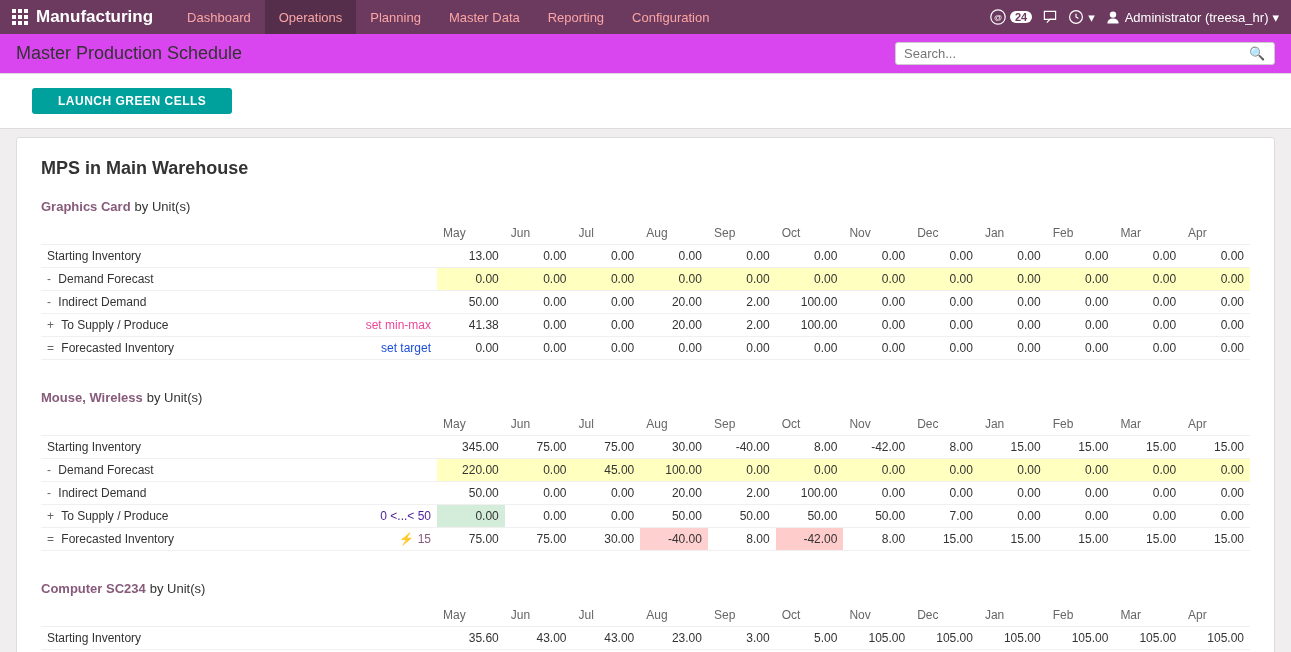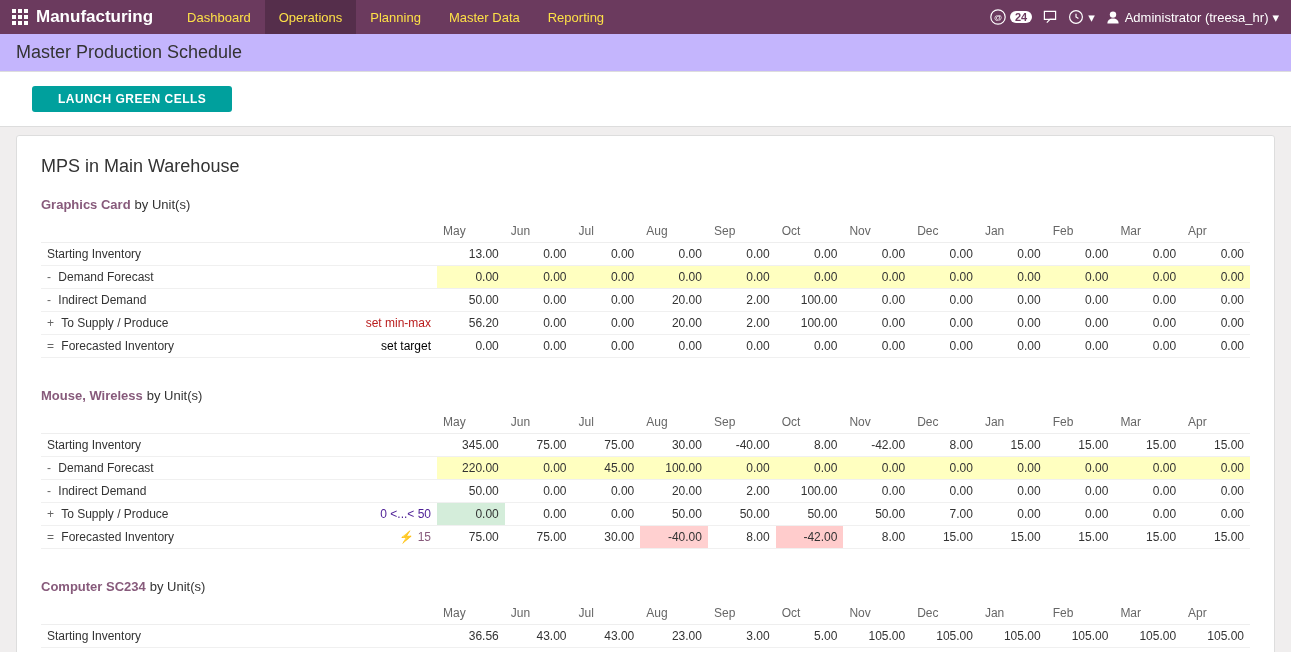--- a/index.html
+++ b/index.html
@@ -37,7 +37,7 @@
       height: 34px;
       display: flex;
       align-items: center;
-      color: #fde047;
+      color: #fca5a5;
       cursor: pointer;
       font-size: 13px;
     }

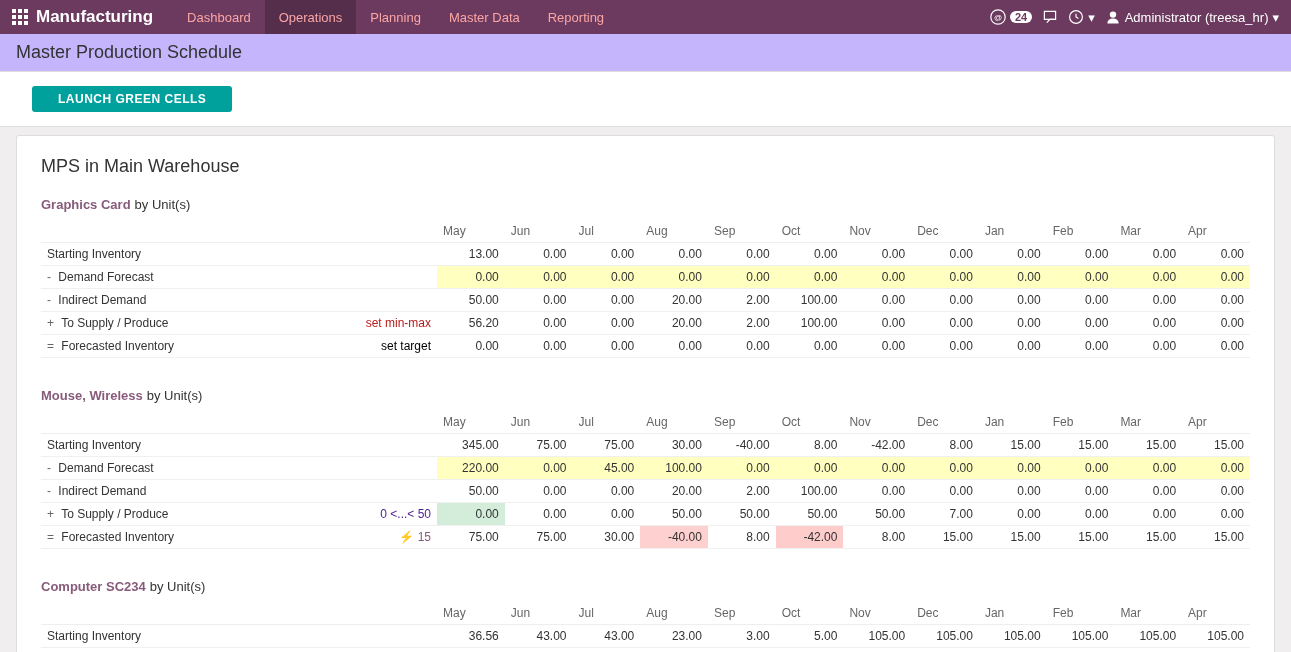--- a/index.html
+++ b/index.html
@@ -236,6 +236,7 @@
     <div class="nav-item">Planning</div>
     <div class="nav-item">Master Data</div>
     <div class="nav-item">Reporting</div>
+    <div class="nav-item">Configuration</div>
   </div>
   <div class="nav-right">
     <div class="nav-right-item">

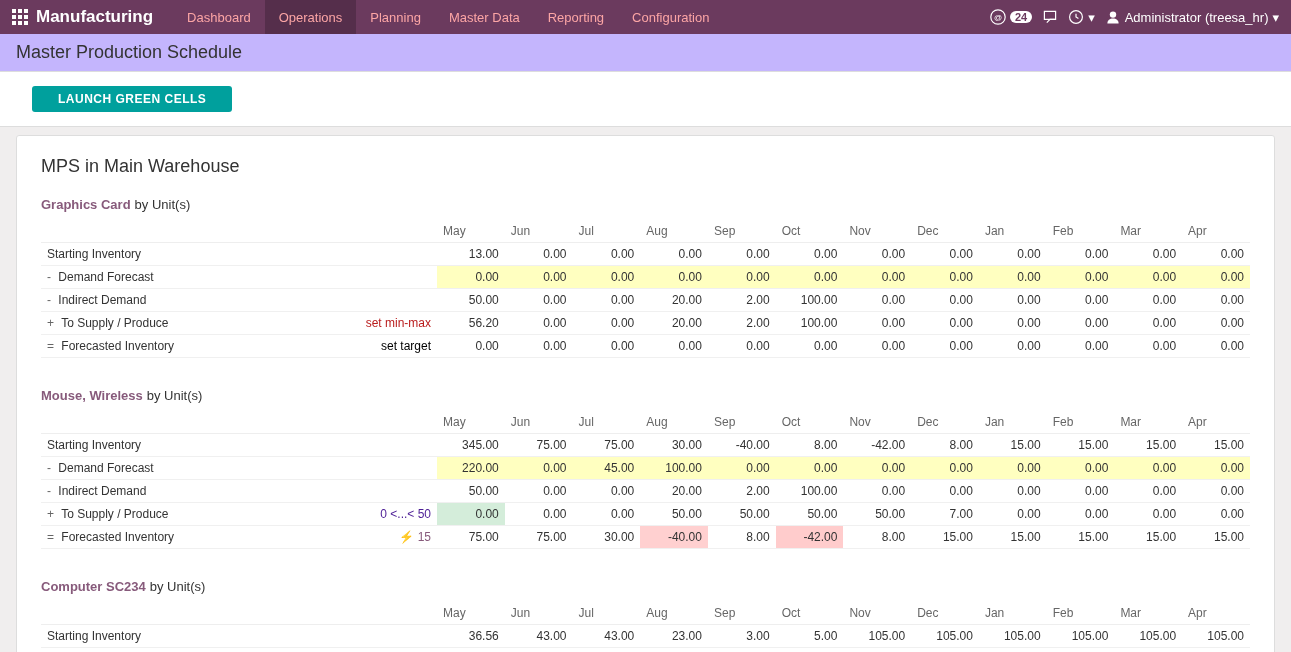--- a/index.html
+++ b/index.html
@@ -69,7 +69,7 @@
 
     
     .page-header {
-      background: #c4b5fd;
+      background: #d946ef;
       padding: 8px 16px;
       display: flex;
       align-items: center;

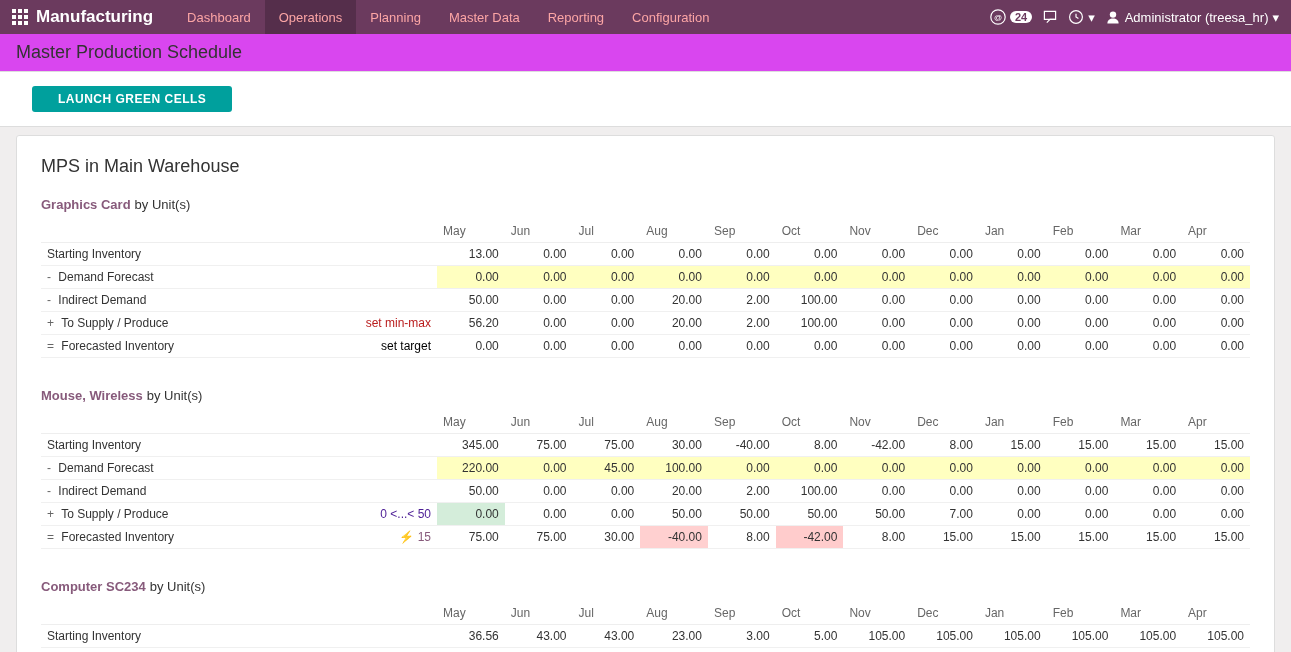--- a/index.html
+++ b/index.html
@@ -272,6 +272,10 @@
 
 <div class="page-header">
   <span class="page-title">Master Production Schedule</span>
+  <div class="search-bar">
+    <input type="text" placeholder="Search..." style="">
+    <span class="search-icon">🔍</span>
+  </div>
 </div>
 
 <div style="background:white; border-bottom:1px solid #ddd; padding: 6px 16px;">

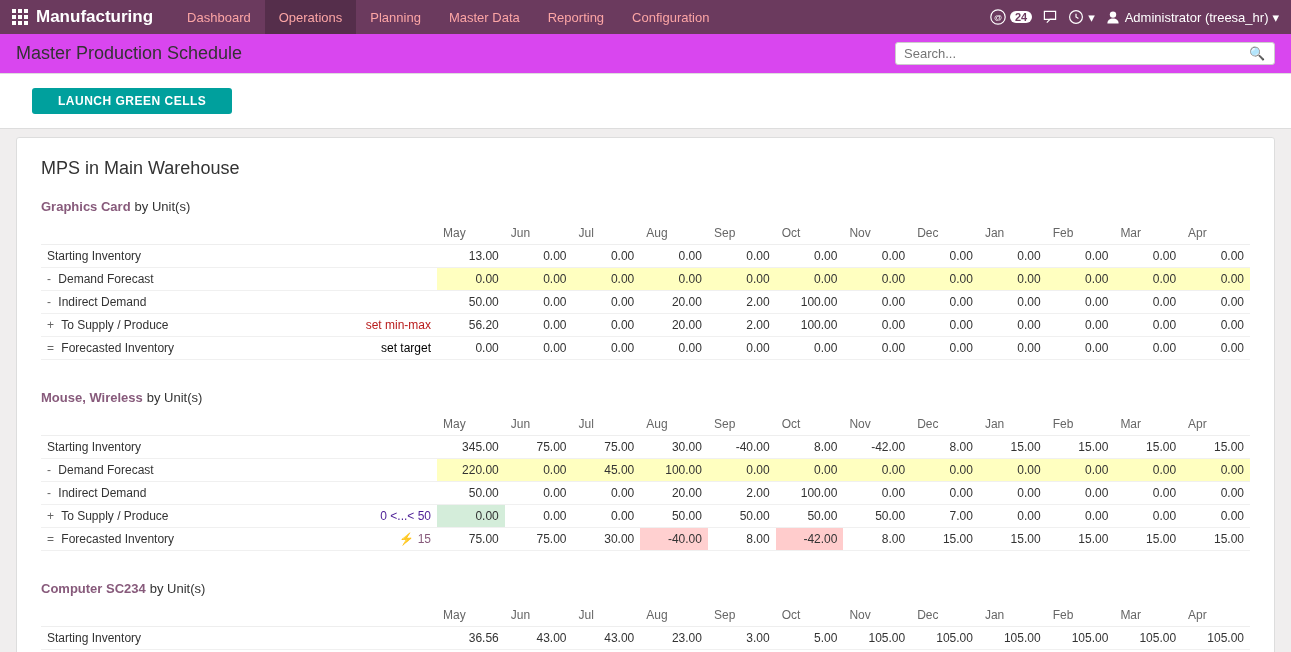--- a/index.html
+++ b/index.html
@@ -130,7 +130,7 @@
     }
     .mps-title {
       font-size: 18px;
-      font-weight: normal;
+      font-weight: bold;
       margin-bottom: 20px;
       color: #333;
     }

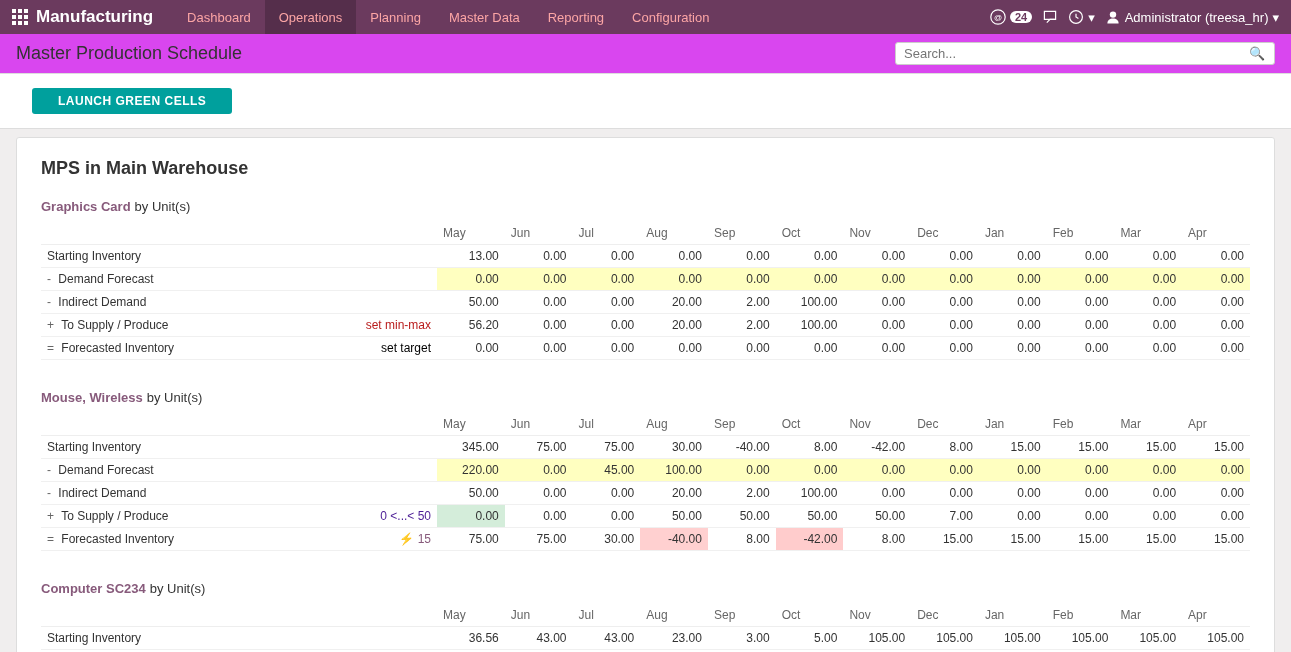--- a/index.html
+++ b/index.html
@@ -361,7 +361,7 @@
           </tr>
           <tr>
             <td class="row-label-col"><span class="row-prefix">+</span> To Supply / Produce</td>
-            <td class="link-col"><span style="color:#b91c1c">set min-max</span></td>
+            <td class="link-col"><span style="color:#ec4899">set min-max</span></td>
             <td class="num-col">56.20</td>
             <td class="num-col">0.00</td>
             <td class="num-col">0.00</td>

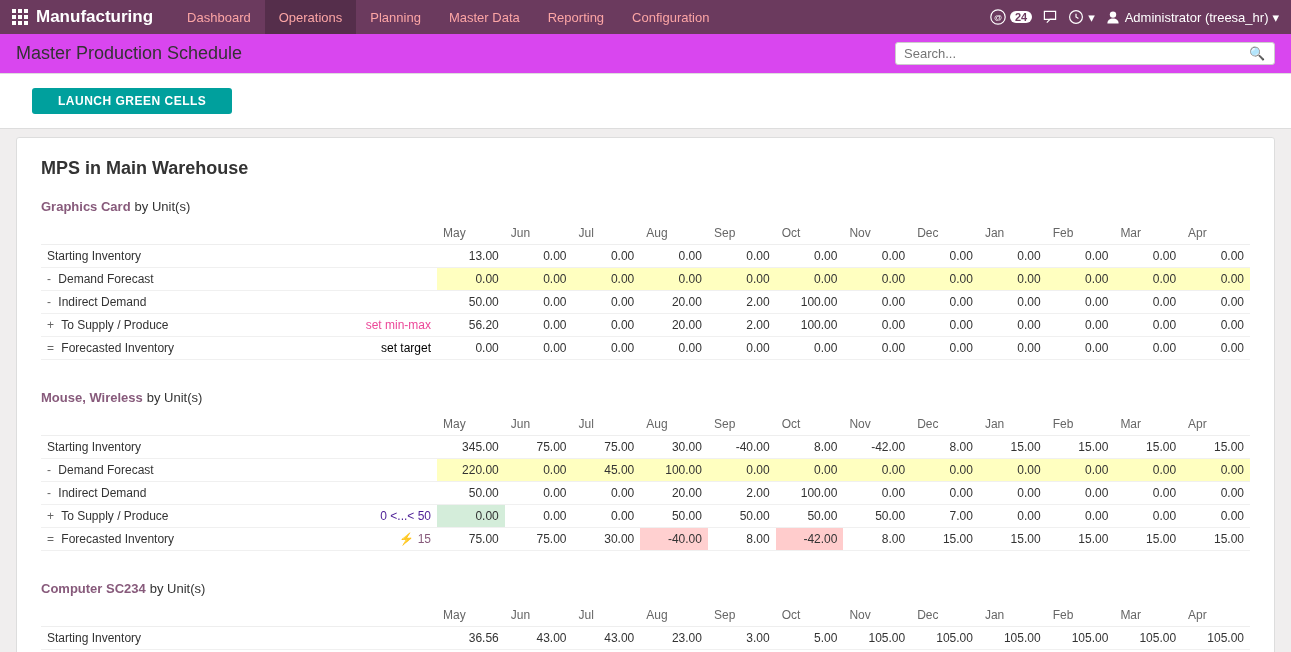--- a/index.html
+++ b/index.html
@@ -362,7 +362,7 @@
           <tr>
             <td class="row-label-col"><span class="row-prefix">+</span> To Supply / Produce</td>
             <td class="link-col"><span style="color:#ec4899">set min-max</span></td>
-            <td class="num-col">56.20</td>
+            <td class="num-col">41.38</td>
             <td class="num-col">0.00</td>
             <td class="num-col">0.00</td>
             <td class="num-col">20.00</td>

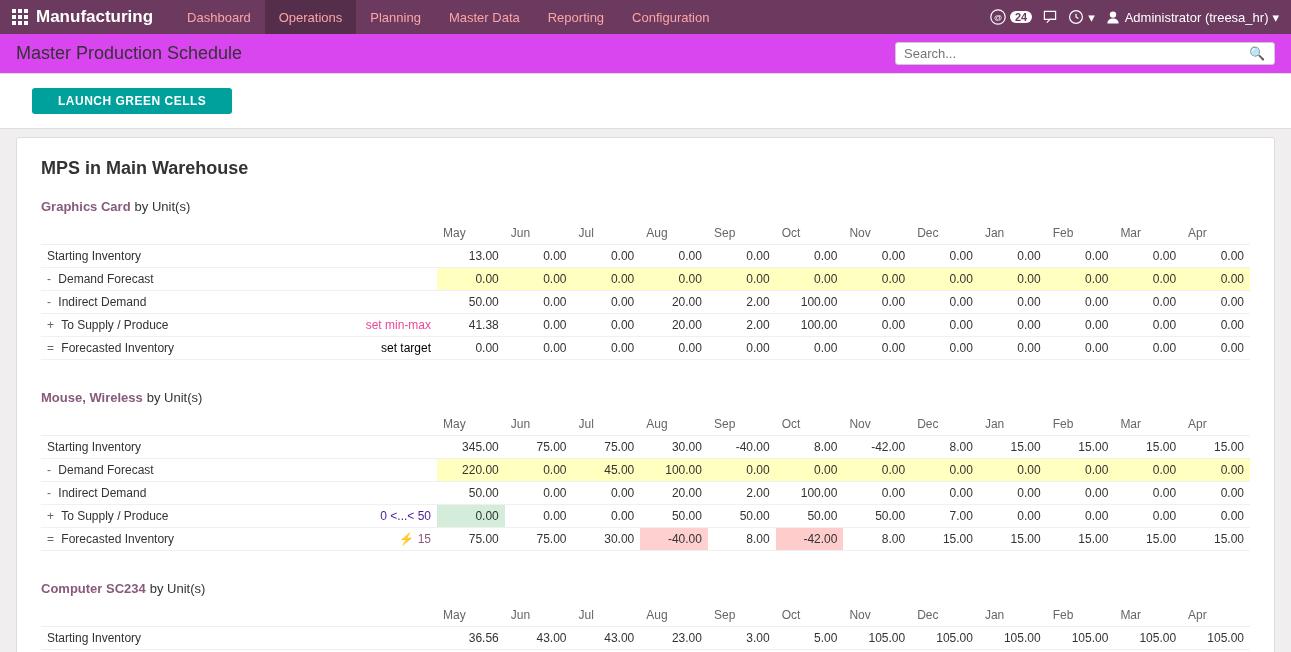--- a/index.html
+++ b/index.html
@@ -377,7 +377,7 @@
           </tr>
           <tr>
             <td class="row-label-col"><span class="row-prefix">=</span> Forecasted Inventory</td>
-            <td class="link-col"><span style="color:#000000">set target</span></td>
+            <td class="link-col"><span style="color:#1d4ed8">set target</span></td>
             <td class="num-col">0.00</td>
             <td class="num-col">0.00</td>
             <td class="num-col">0.00</td>

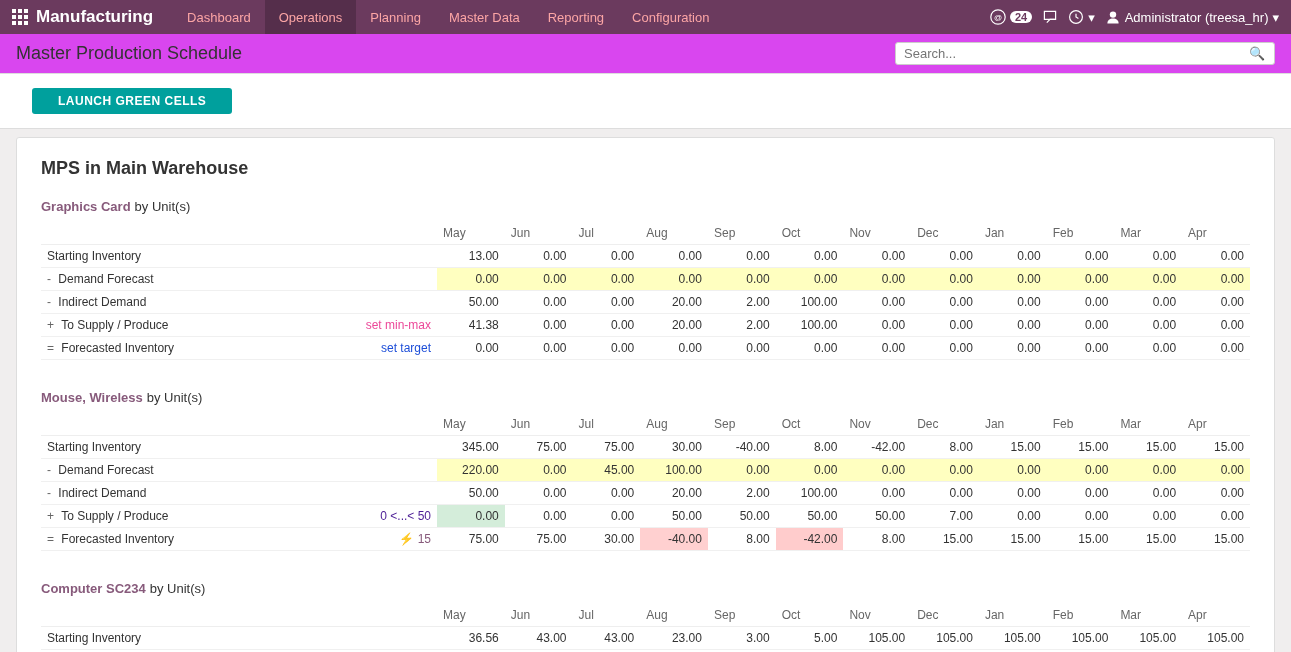--- a/index.html
+++ b/index.html
@@ -532,7 +532,7 @@
           <tr>
             <td class="row-label-col">Starting Inventory</td>
             <td class="link-col"></td>
-            <td class="num-col">36.56</td>
+            <td class="num-col">35.60</td>
             <td class="num-col">43.00</td>
             <td class="num-col">43.00</td>
             <td class="num-col">23.00</td>

